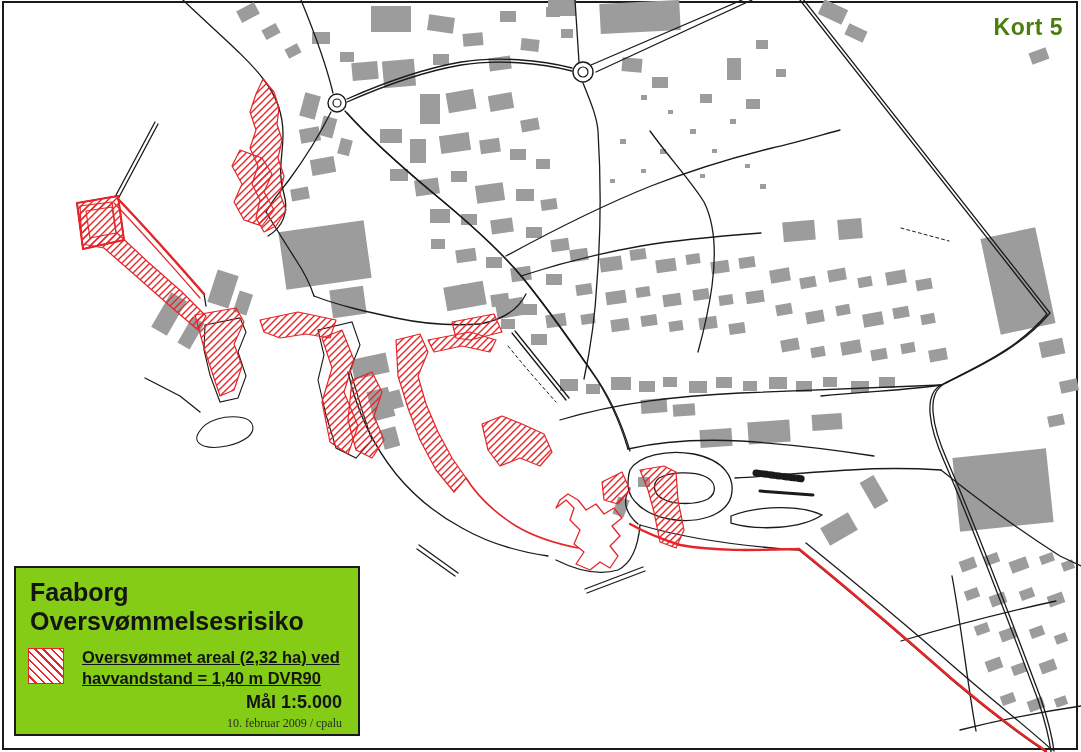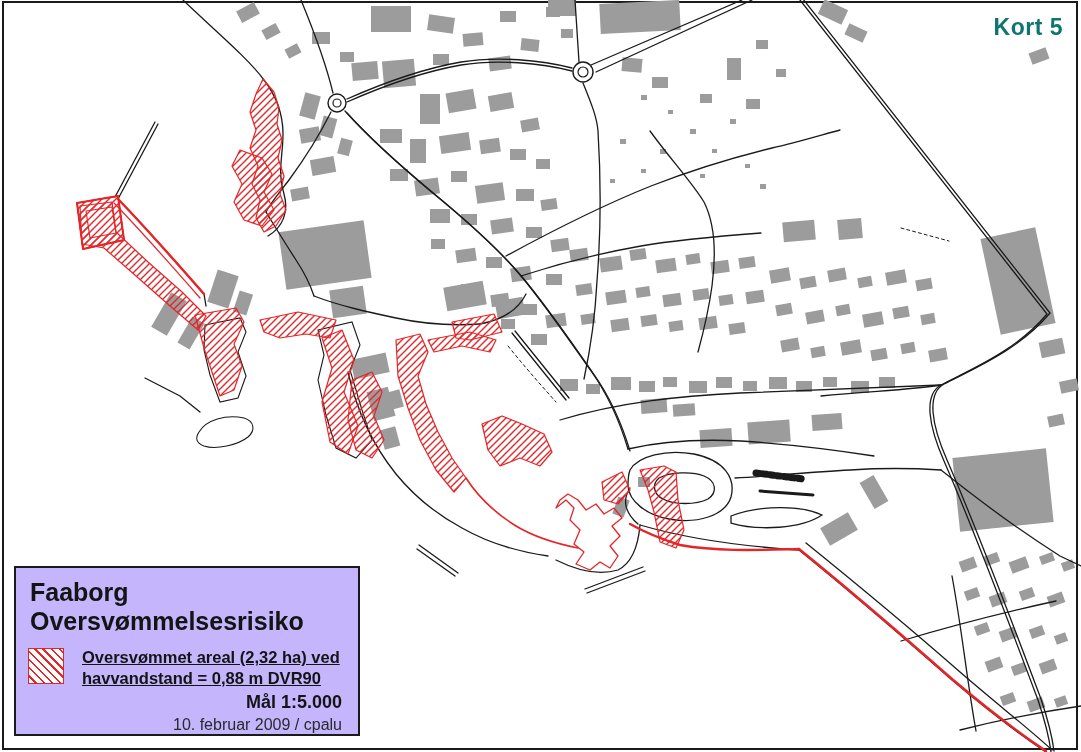--- a/index.html
+++ b/index.html
@@ -10,7 +10,7 @@
   #mapsvg{position:absolute;left:0;top:0;width:1081px;height:752px;}
   #sheet-label{
     position:absolute;top:14px;right:18px;
-    font-size:23px;font-weight:bold;color:#0f766e;letter-spacing:0.5px;
+    font-size:23px;font-weight:bold;color:#4d7c0f;letter-spacing:0.5px;
   }
   #legend{
     position:absolute;left:14px;top:566px;width:346px;height:170px;

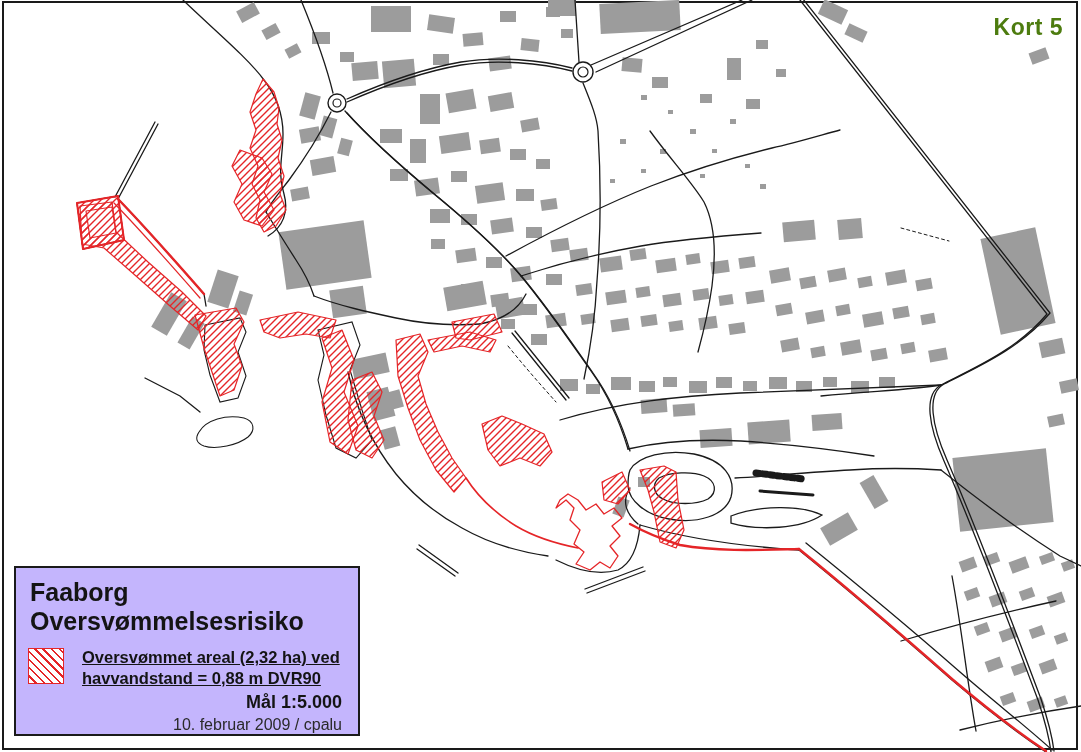--- a/index.html
+++ b/index.html
@@ -14,7 +14,7 @@
   }
   #legend{
     position:absolute;left:14px;top:566px;width:346px;height:170px;
-    background:#c4b5fd;border:2px solid #1a1a1a;box-sizing:border-box;
+    background:#84cc16;border:2px solid #1a1a1a;box-sizing:border-box;
   }
   .legend-title{
     margin:10px 0 0 14px;font-size:25px;font-weight:bold;color:#141414;line-height:29px;

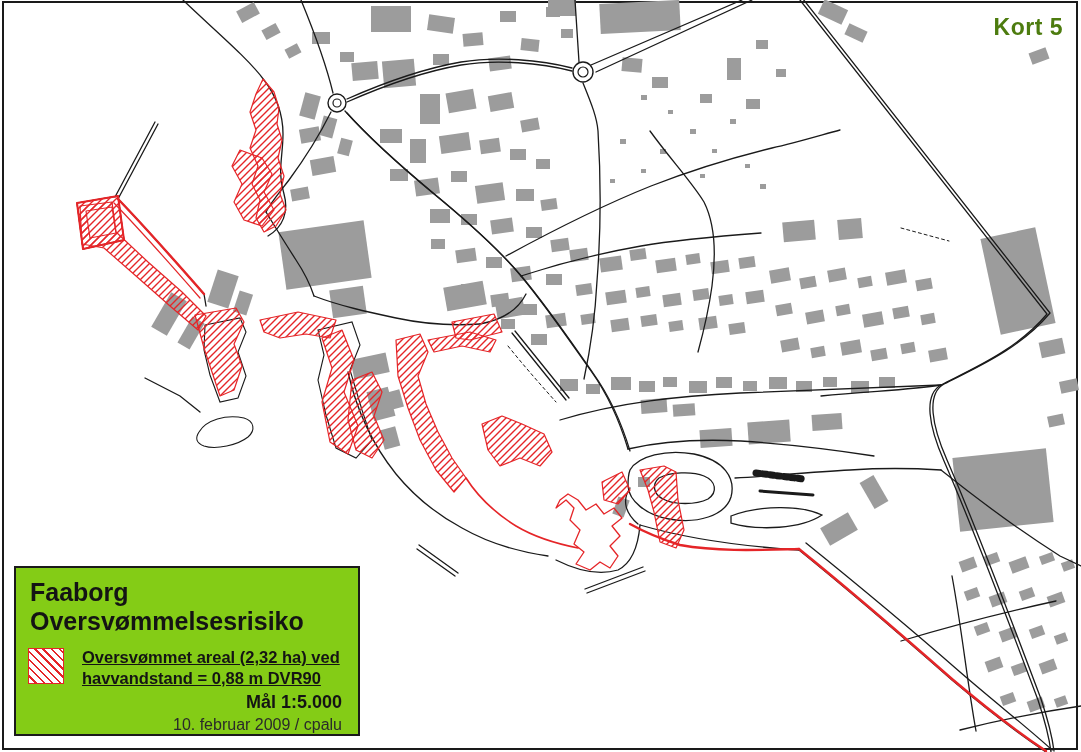--- a/index.html
+++ b/index.html
@@ -329,7 +329,7 @@
     <div id="legend-swatch"></div>
     <div class="legend-item-text">
       <div>Oversvømmet areal (2,32 ha) ved</div>
-      <div>havvandstand = 0,88 m DVR90</div>
+      <div>havvandstand = 1,40 m DVR90</div>
     </div>
     <div class="scale-label">Mål 1:5.000</div>
     <div class="date-credit">10. februar 2009 / cpalu</div>

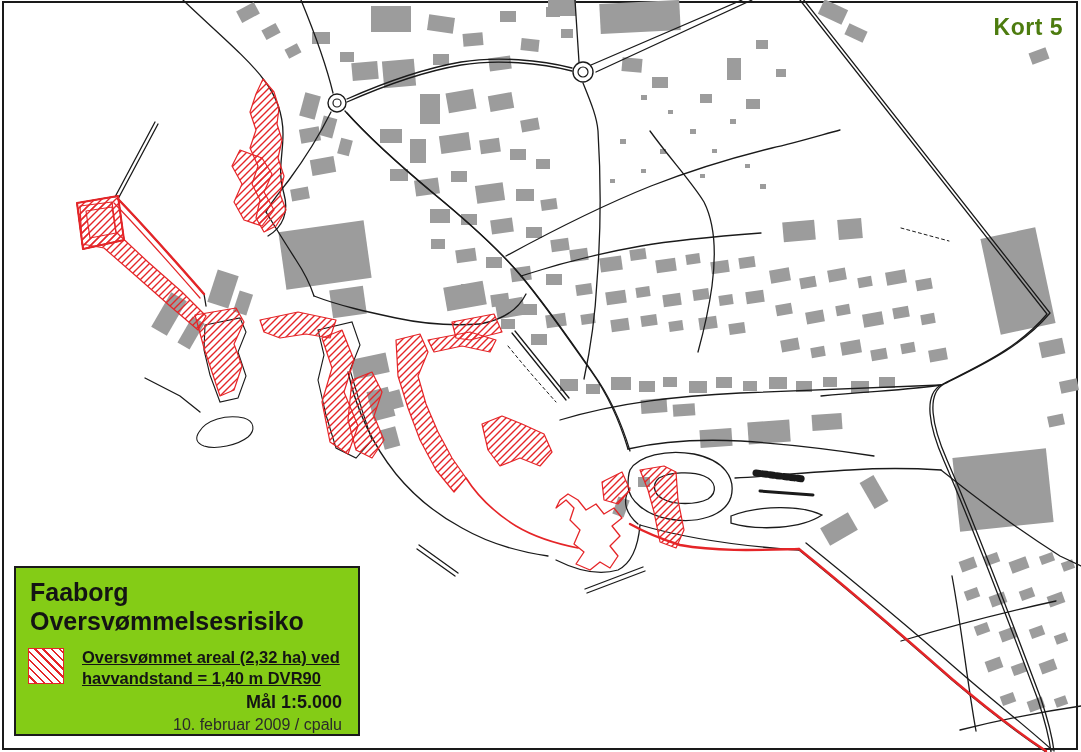--- a/index.html
+++ b/index.html
@@ -35,7 +35,7 @@
   }
   .date-credit{
     position:absolute;right:16px;top:148px;
-    font-size:16px;font-weight:normal;color:#2a2a2a;text-align:left;
+    font-size:12px;font-weight:normal;color:#2a2a2a;text-align:left;font-family:Liberation Serif, serif;
   }
 </style>
 </head>

